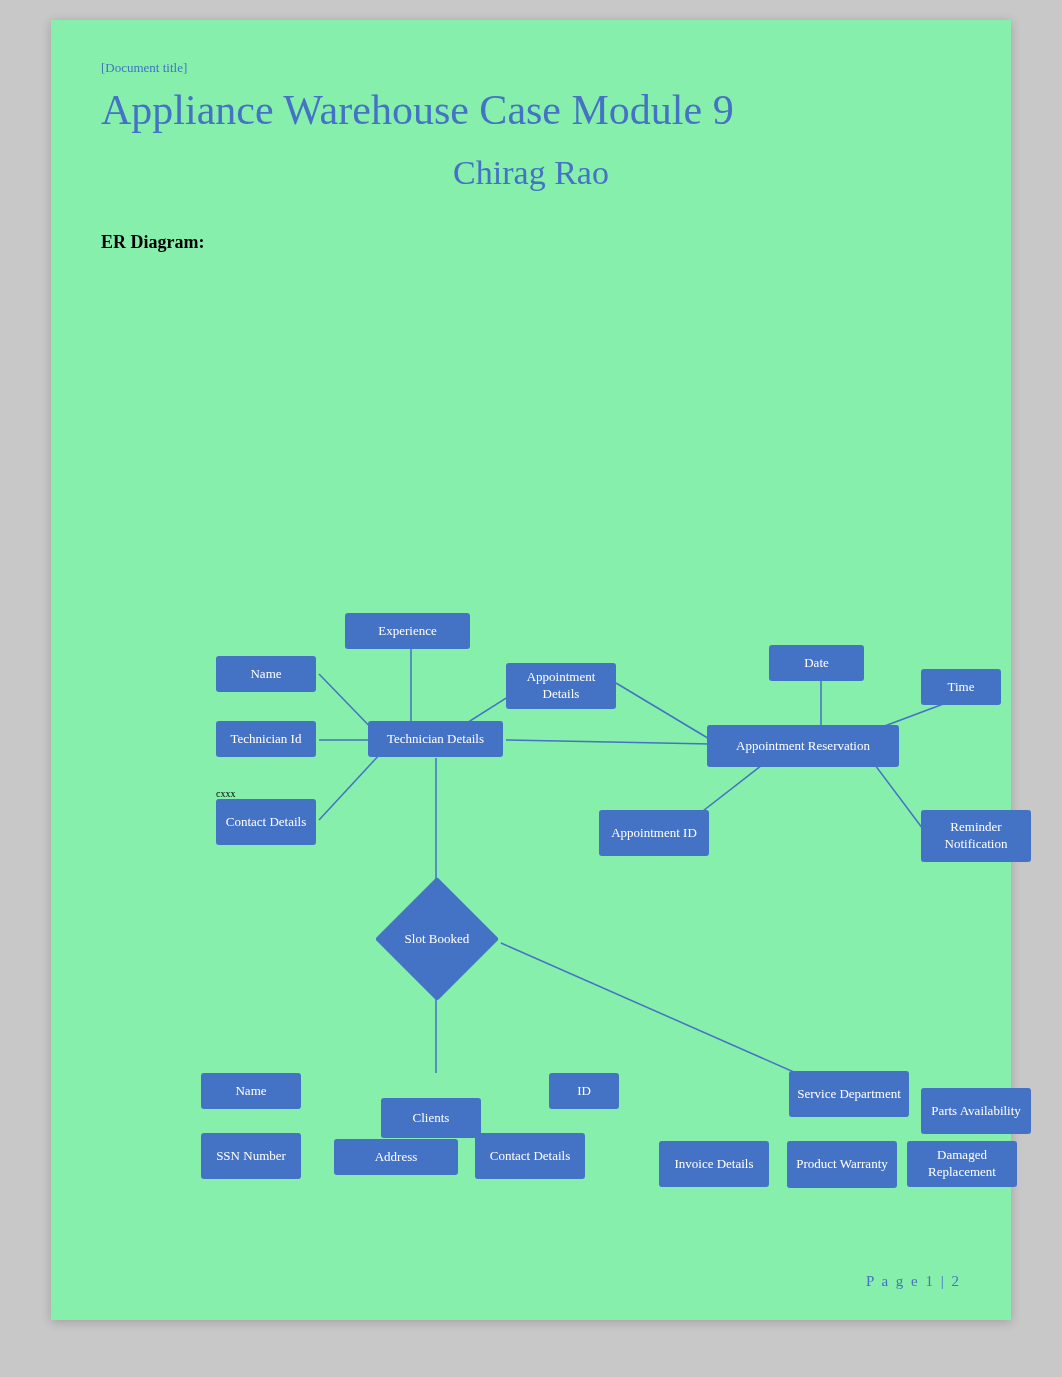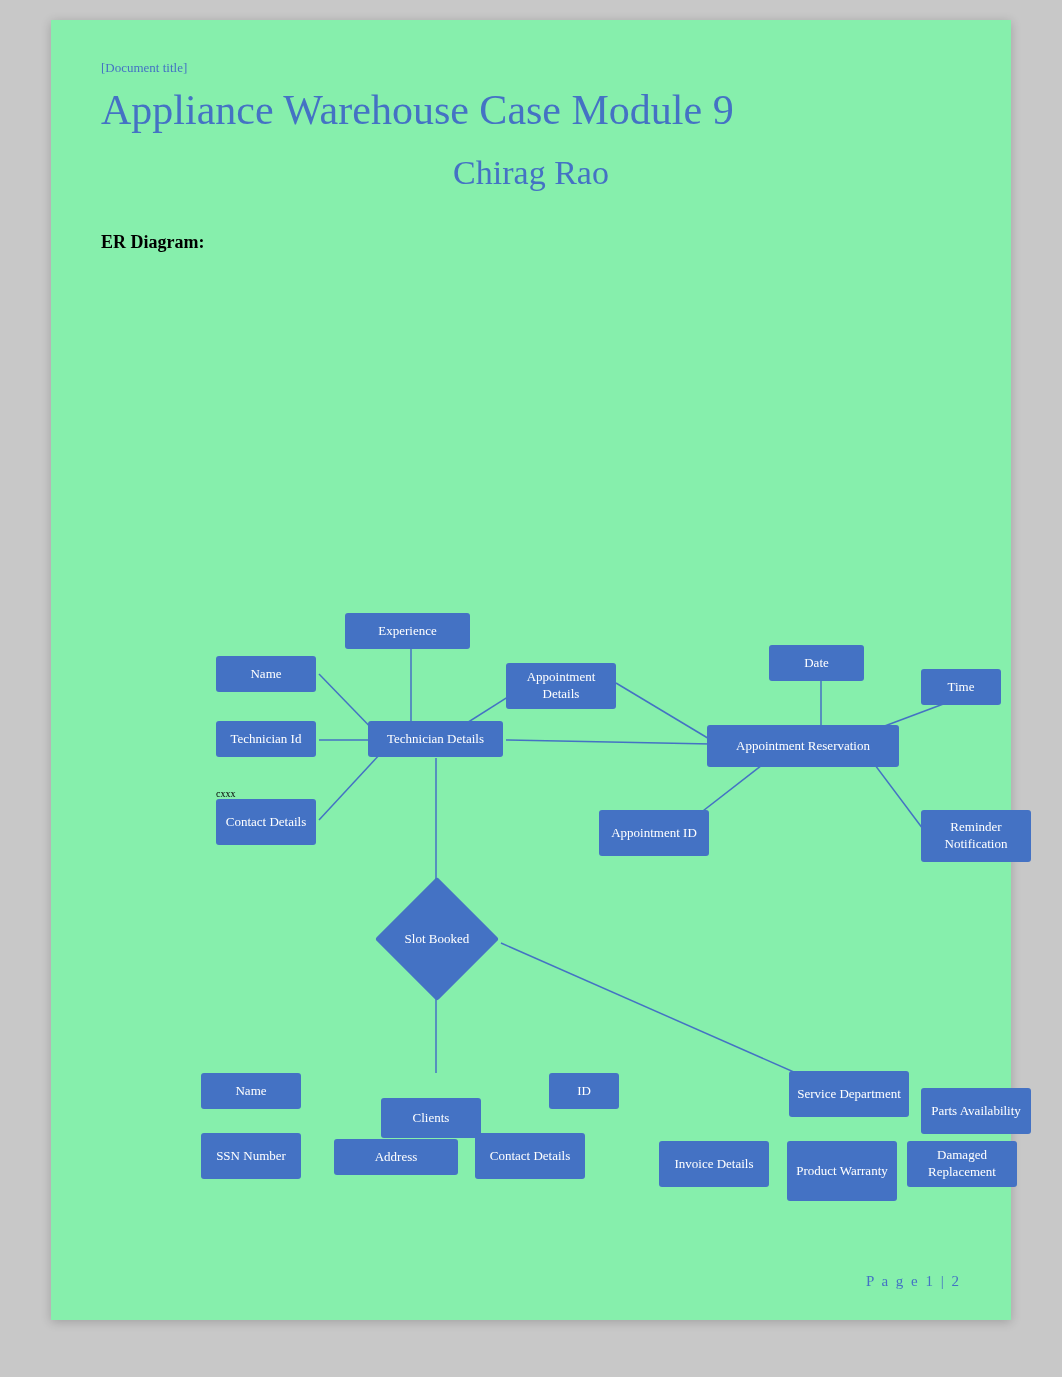--- a/index.html
+++ b/index.html
@@ -255,7 +255,7 @@
 Details</span>
     </div>
 
-    <div class="node" style="left:686px; top:888px; width:110px; height:60px;">
+    <div class="node" style="left:686px; top:888px; width:110px; height:47px;">
       <span>Product
 Warranty</span>
     </div>

